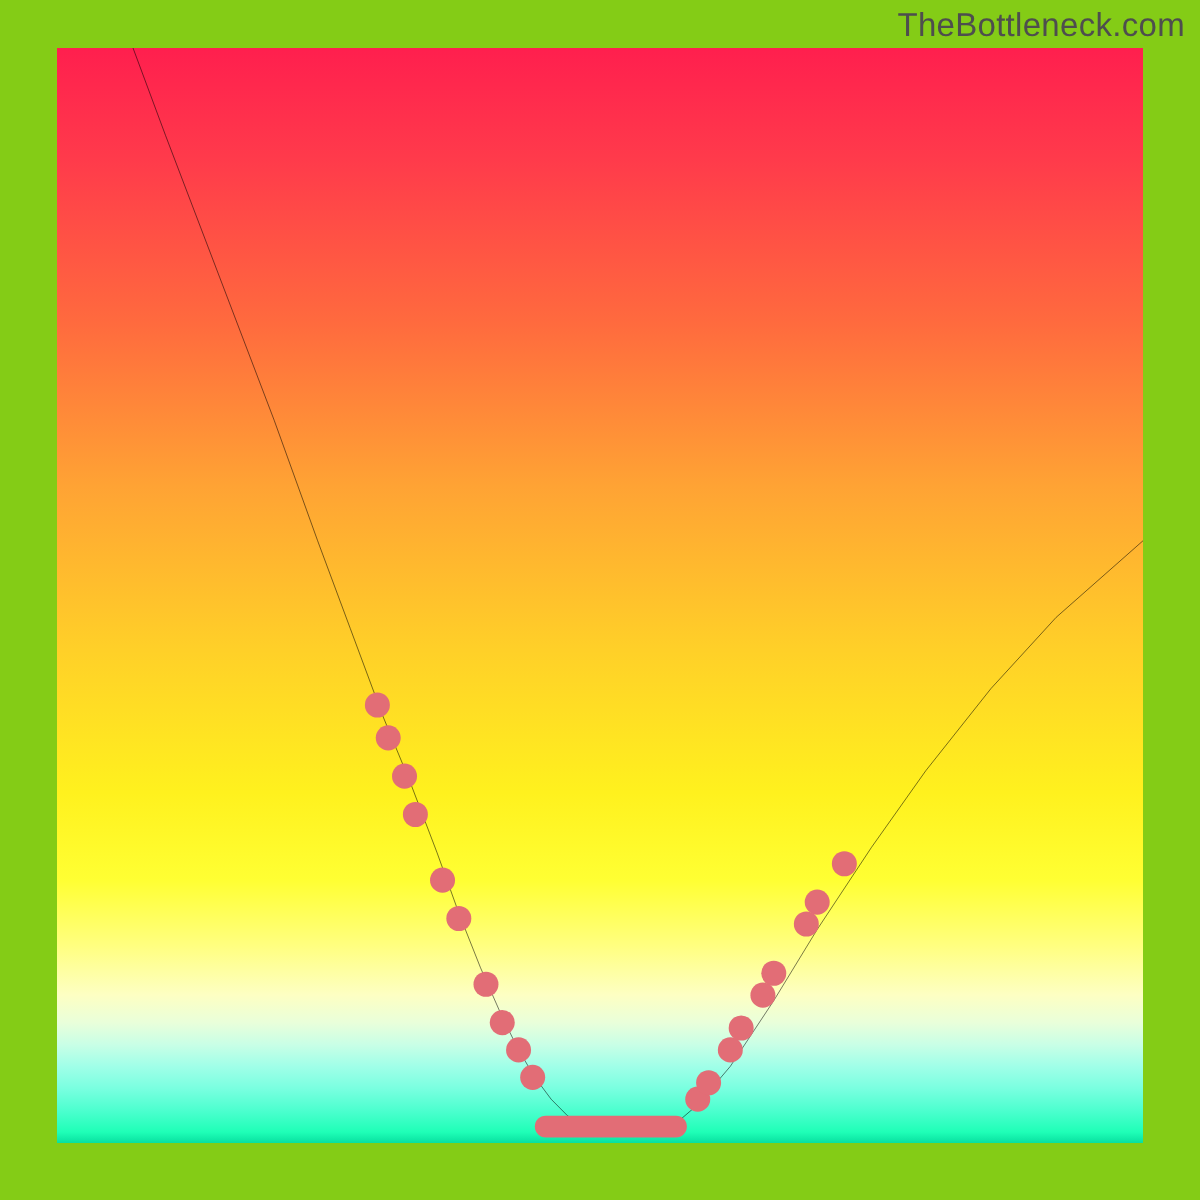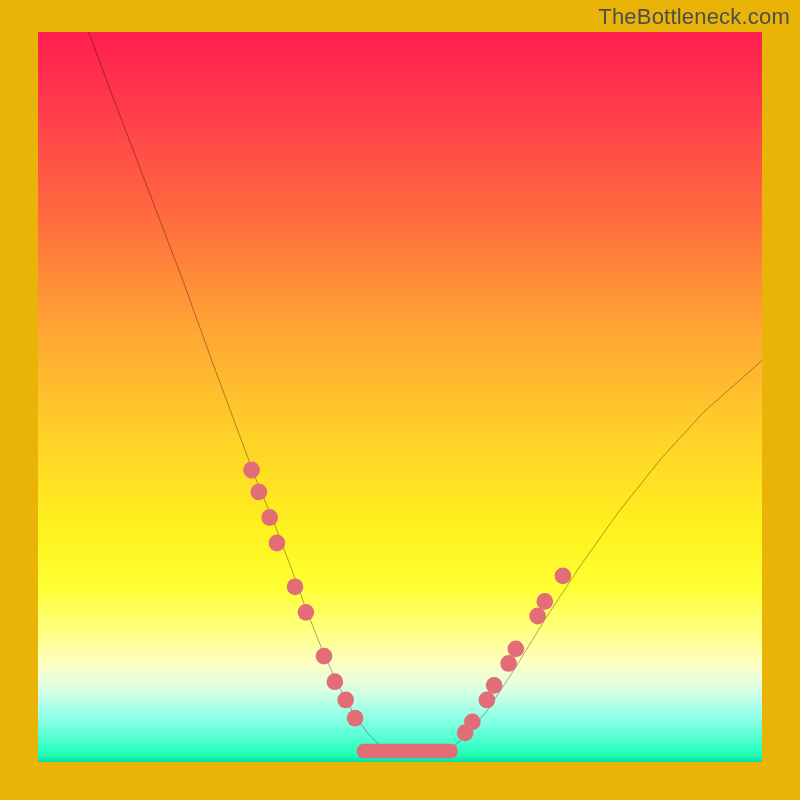--- a/index.html
+++ b/index.html
@@ -15,7 +15,7 @@
     position: relative;
     width: 800px;
     height: 800px;
-    background: #eab308;
+    background: #84cc16;
   }
   .watermark {
     position: absolute;

